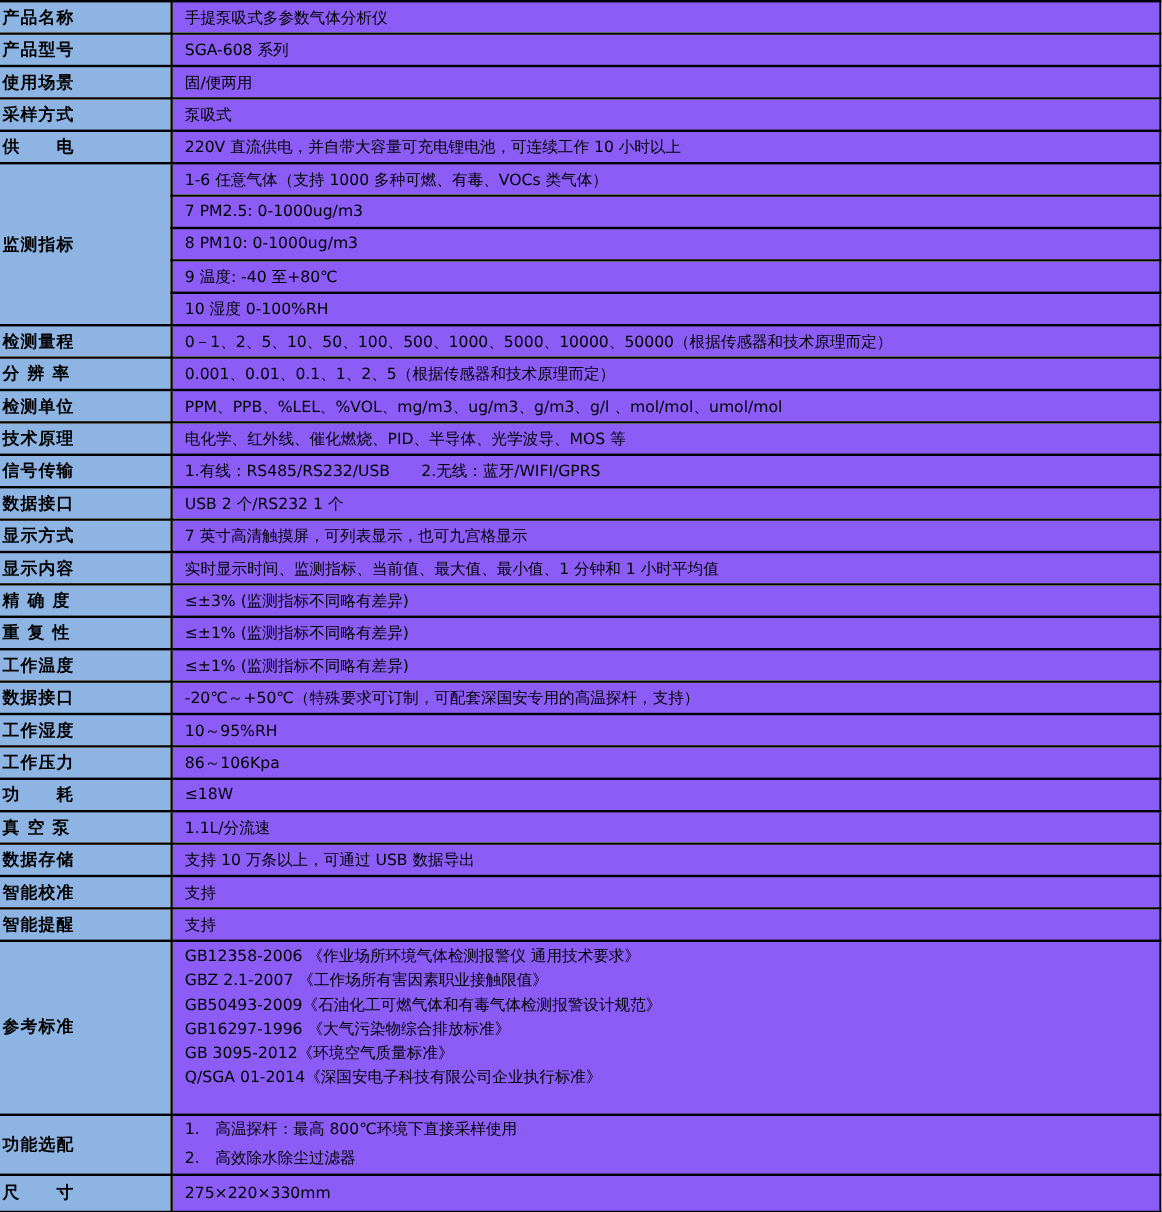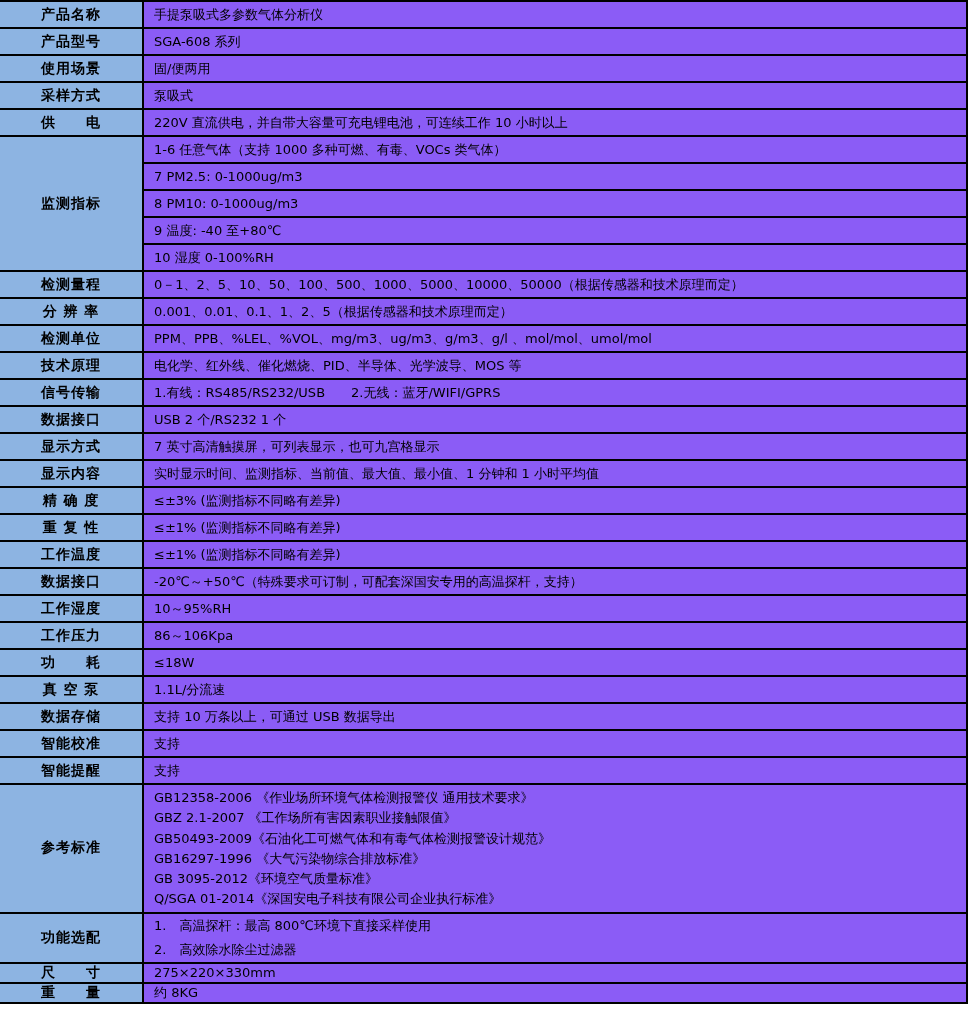--- a/index.html
+++ b/index.html
@@ -17,7 +17,6 @@
     background:#8db4e2;
     font-weight:bold;
     font-size:14px;
-    text-align:center;
     letter-spacing:1px;
     padding:0 2px;
   }

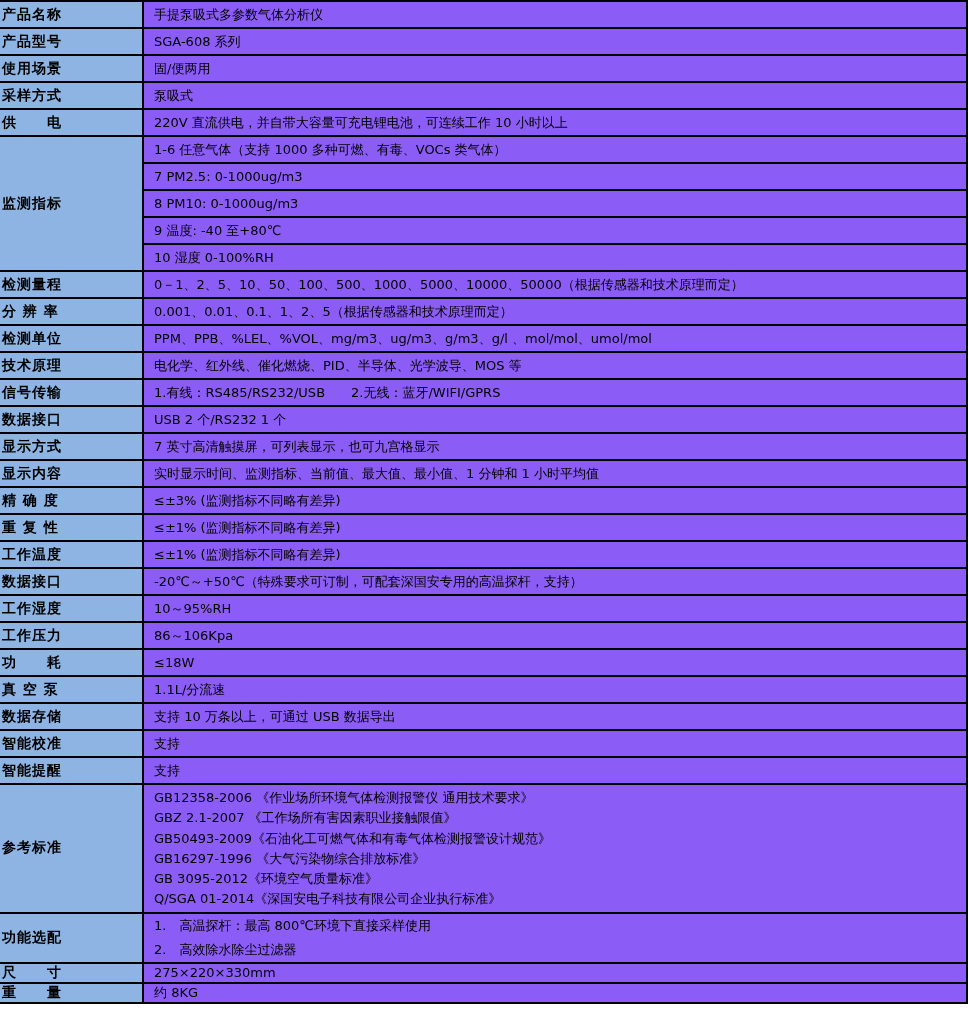--- a/index.html
+++ b/index.html
@@ -31,7 +31,7 @@
   tr.h25 { height:20px; }
   tr.href { height:125px; }
   tr.hopt { height:50px;margin-top:20px; }
-  td.value.multi { padding-top:3px; padding-bottom:2px; }
+  td.value.multi { padding-top:3px; padding-bottom:18px; }
   td.value.multi .ln { line-height:20.3px; white-space:nowrap; }
   td.value.opt .ln { line-height:24px; white-space:nowrap; }
 </style>

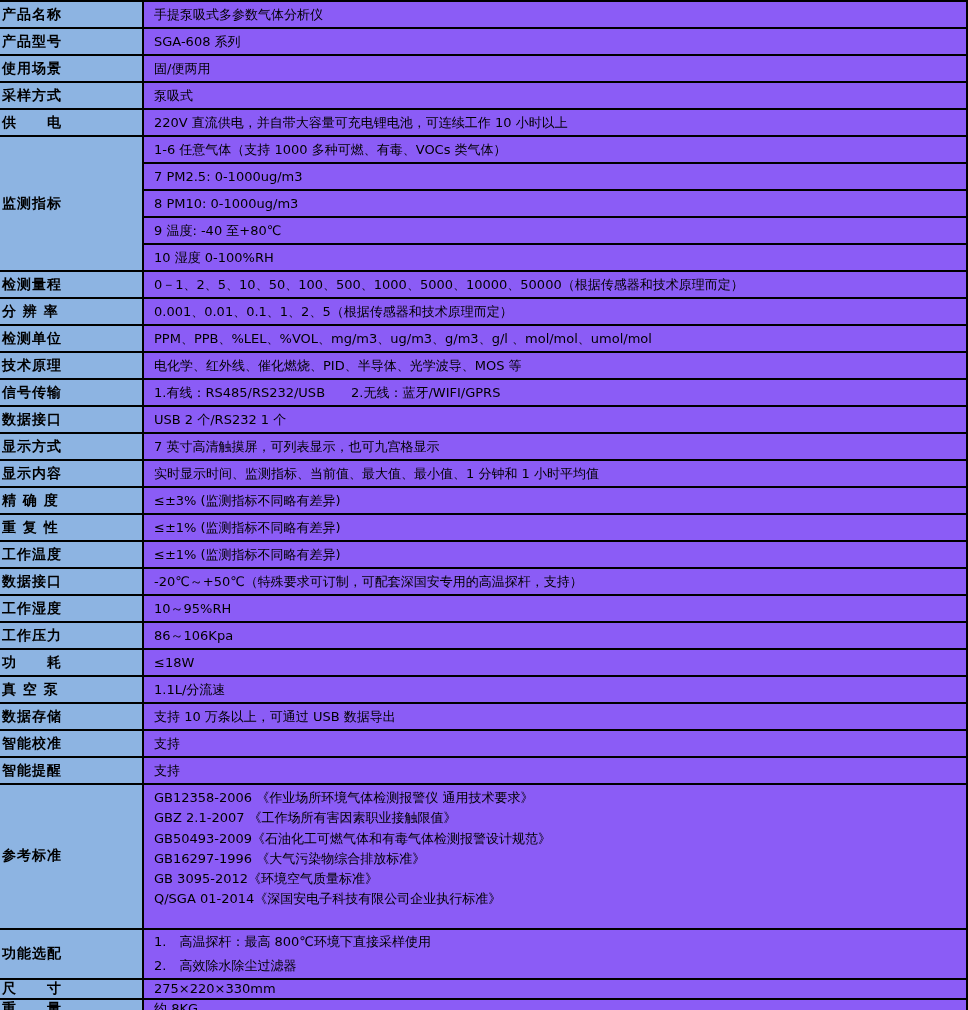--- a/index.html
+++ b/index.html
@@ -28,7 +28,7 @@
     white-space:nowrap;
   }
   tr.h27 { height:27px; }
-  tr.h25 { height:20px; }
+  tr.h25 { height:31px; }
   tr.href { height:125px; }
   tr.hopt { height:50px;margin-top:20px; }
   td.value.multi { padding-top:3px; padding-bottom:18px; }

